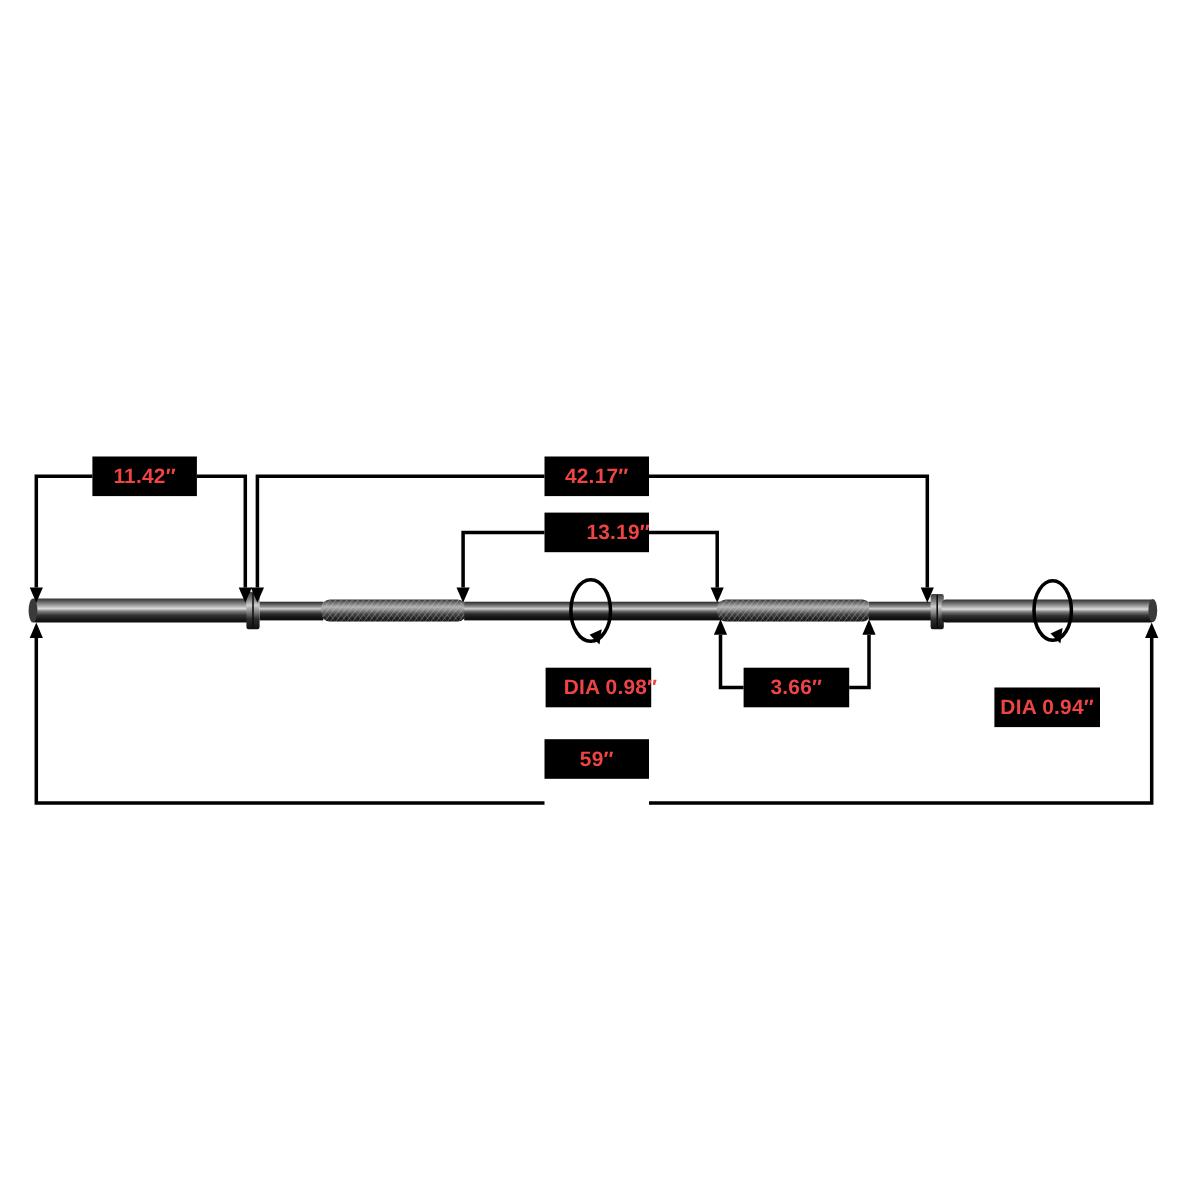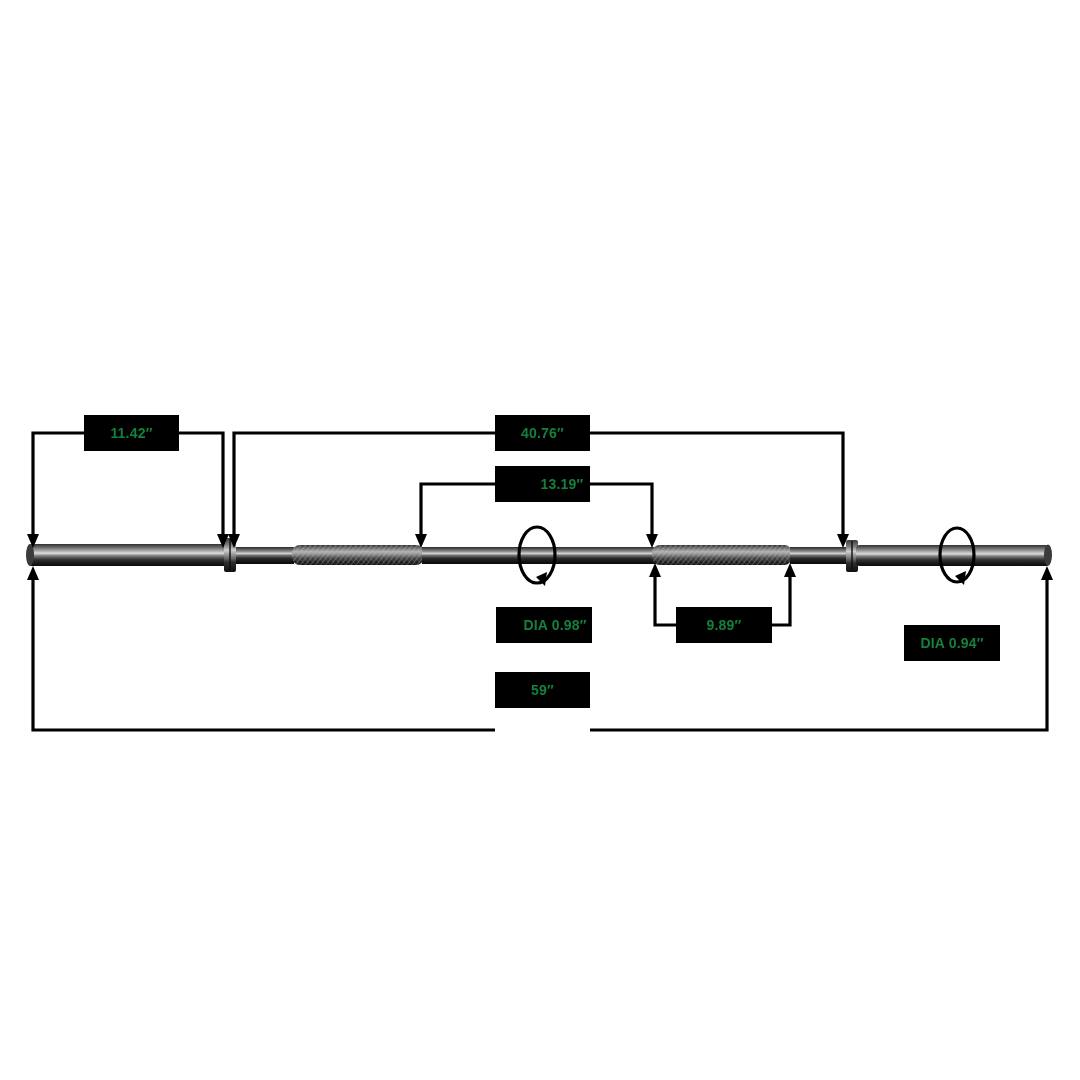--- a/index.html
+++ b/index.html
@@ -25,10 +25,10 @@
   .dim-label {
     position: absolute;
     background: #000000;
-    color: #15803d;
+    color: #ef4444;
     font-family: "Liberation Sans", sans-serif;
     font-weight: bold;
-    font-size: 14px;
+    font-size: 19px;
     letter-spacing: 0.2px;
     display: flex;
     align-items: center;

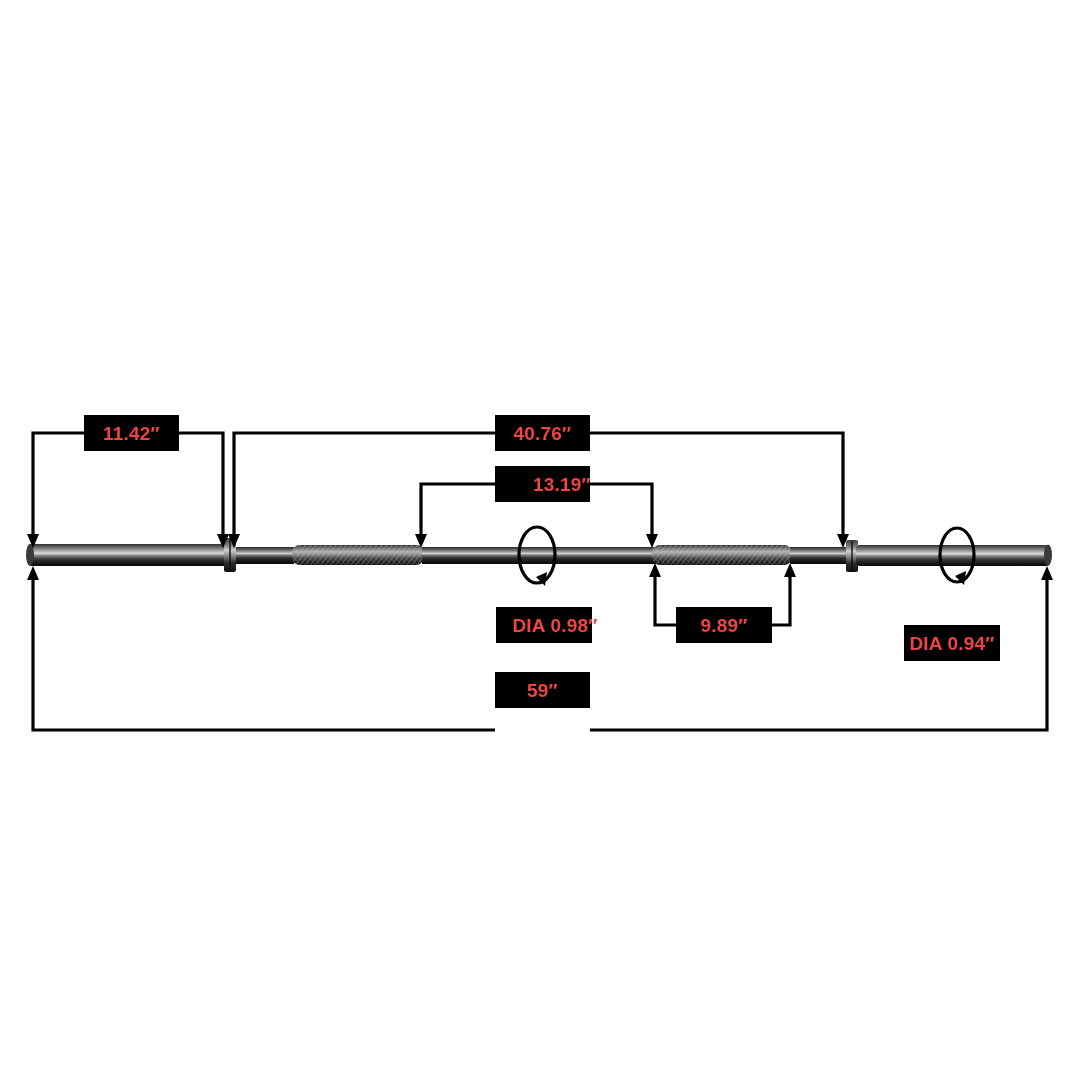--- a/index.html
+++ b/index.html
@@ -180,7 +180,7 @@
 
   <div class="dim-label" style="left:84px; top:415px; width:95px; height:36px;">11.42″</div>
 
-  <div class="dim-label" style="left:495px; top:415px; width:95px; height:36px;">40.76″</div>
+  <div class="dim-label" style="left:495px; top:415px; width:95px; height:36px;">42.17″</div>
 
   <div class="dim-label" style="left:495px; top:466px; width:95px; height:36px;padding-left:45px;">13.19″</div>
 

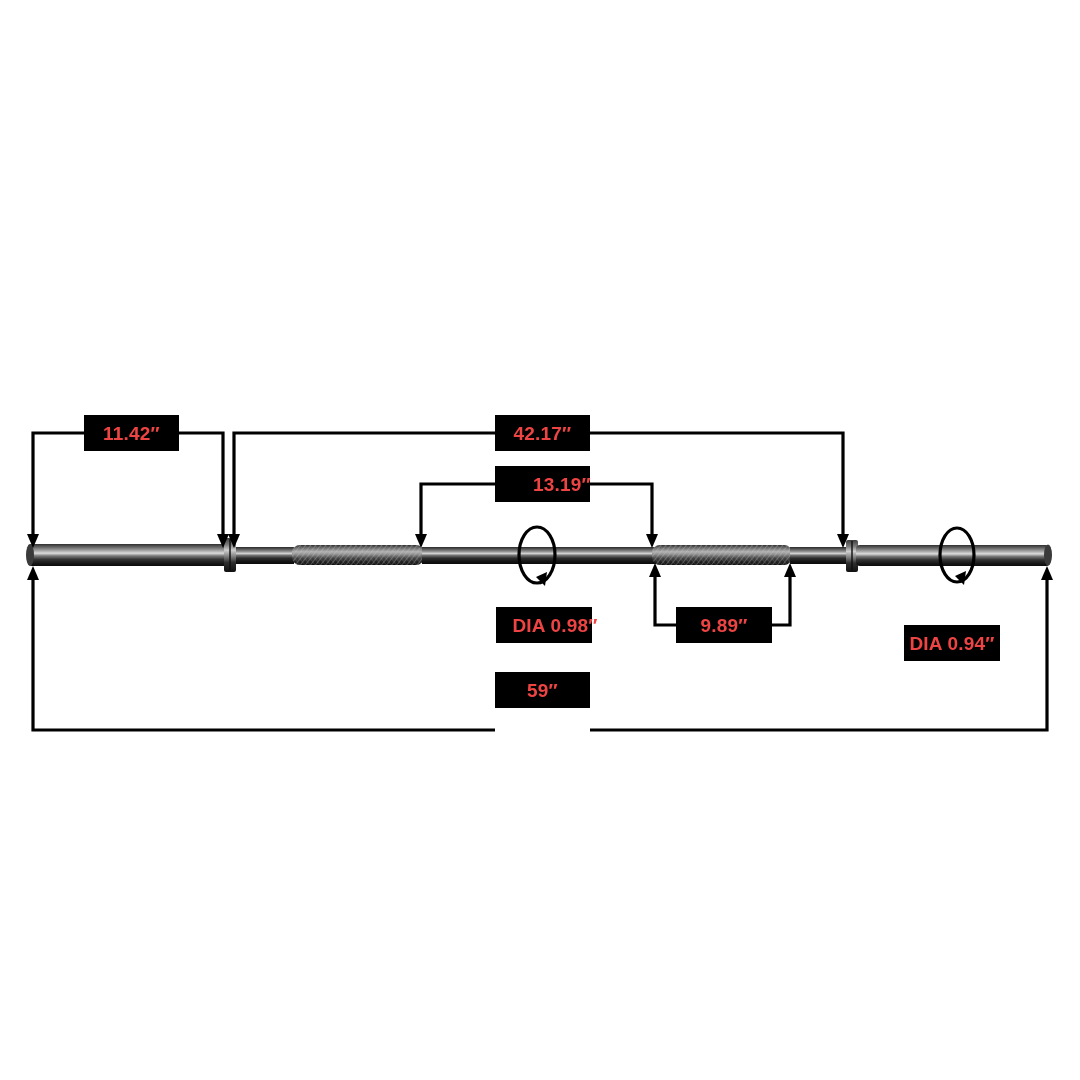--- a/index.html
+++ b/index.html
@@ -186,7 +186,7 @@
 
   <div class="dim-label" style="left:496px; top:607px; width:96px; height:36px;padding-left:28px;">DIA 0.98″</div>
 
-  <div class="dim-label" style="left:676px; top:607px; width:96px; height:36px;">9.89″</div>
+  <div class="dim-label" style="left:676px; top:607px; width:96px; height:36px;">3.66″</div>
 
   <div class="dim-label" style="left:904px; top:607px; width:96px; height:36px;margin-top:18px;">DIA 0.94″</div>
 

